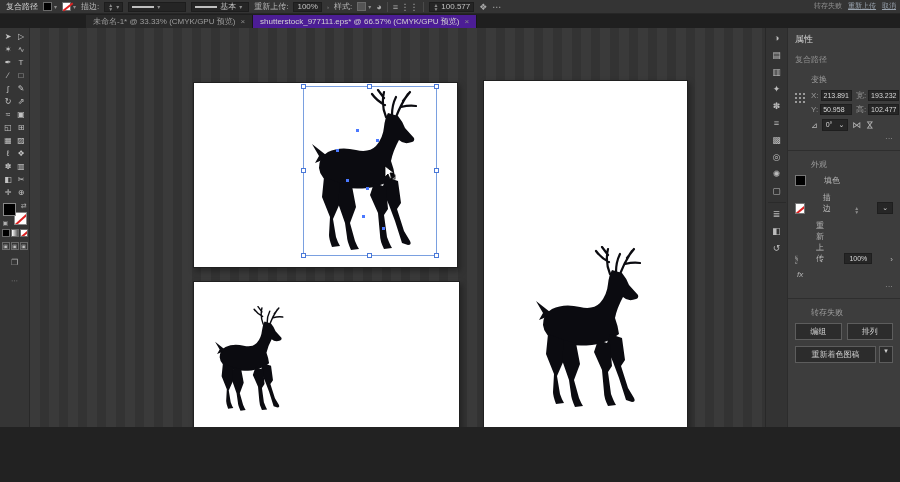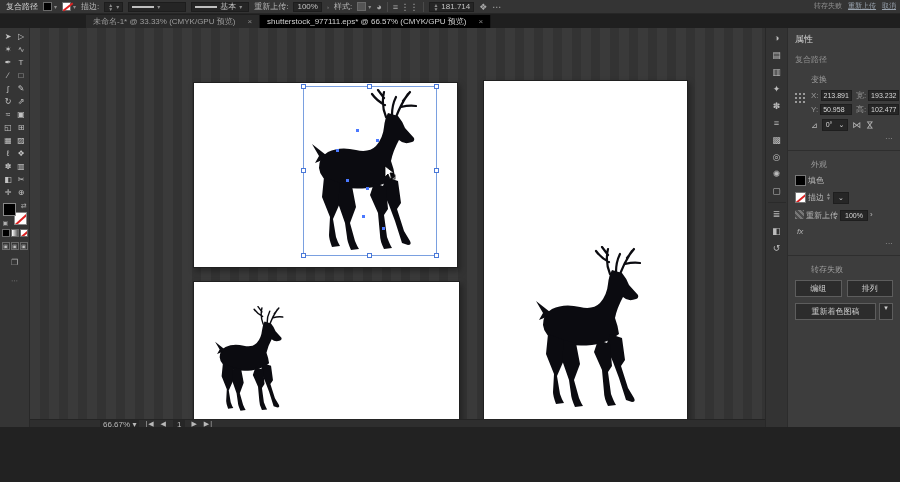--- a/index.html
+++ b/index.html
@@ -185,7 +185,7 @@
     <span class="cb-sep"></span>
     <span class="cb-box">
       <span class="stepper">▲<br>▼</span>
-      <span>181.714</span>
+      <span>100.577</span>
     </span>
     <span class="cb-icon">❖</span>
     <span class="cb-icon">⋯</span>

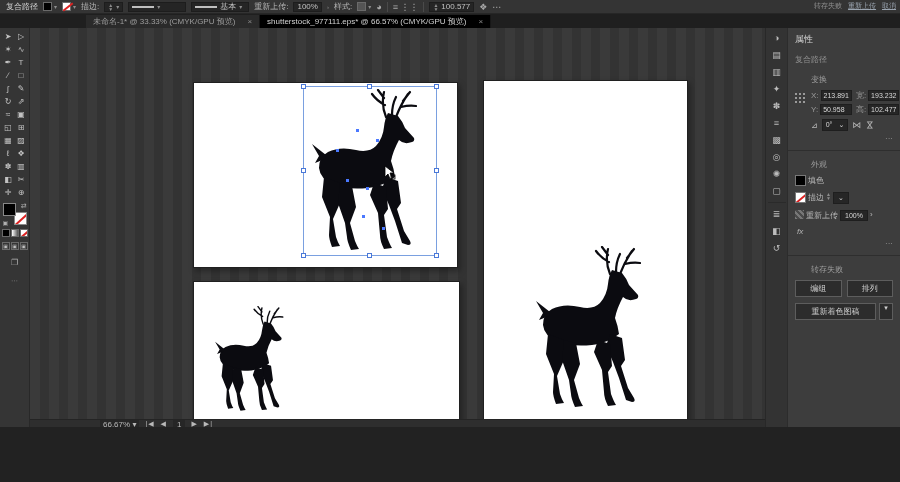--- a/index.html
+++ b/index.html
@@ -34,7 +34,7 @@
   
   .tab-bar { height:14px; background:#1f1f1f; display:flex; align-items:flex-end; padding-left:86px;
              flex:0 0 auto; font-size:8px; }
-  .tab { height:13px; display:flex; align-items:center; gap:12px; padding:0 7px; color:#9d9d9d;
+  .tab { height:13px; display:flex; align-items:center; gap:5px; padding:0 7px; color:#9d9d9d;
          background:#2a2a2a; border-right:1px solid #171717; }
   .tab.active { background:#000000; color:#d2d2d2; }
   .tab-close { font-size:8px; color:#8a8a8a; }

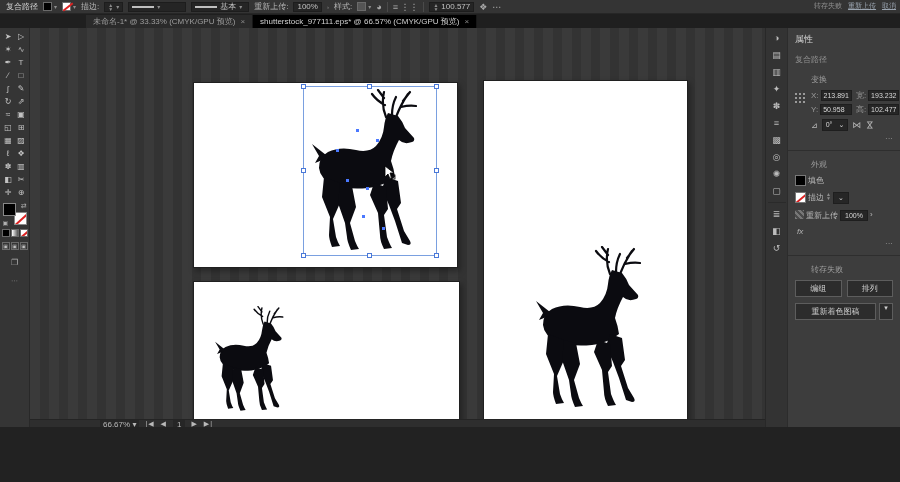--- a/index.html
+++ b/index.html
@@ -36,7 +36,7 @@
              flex:0 0 auto; font-size:8px; }
   .tab { height:13px; display:flex; align-items:center; gap:5px; padding:0 7px; color:#9d9d9d;
          background:#2a2a2a; border-right:1px solid #171717; }
-  .tab.active { background:#000000; color:#d2d2d2; }
+  .tab.active { background:#4c1d95; color:#d2d2d2; }
   .tab-close { font-size:8px; color:#8a8a8a; }
 
   

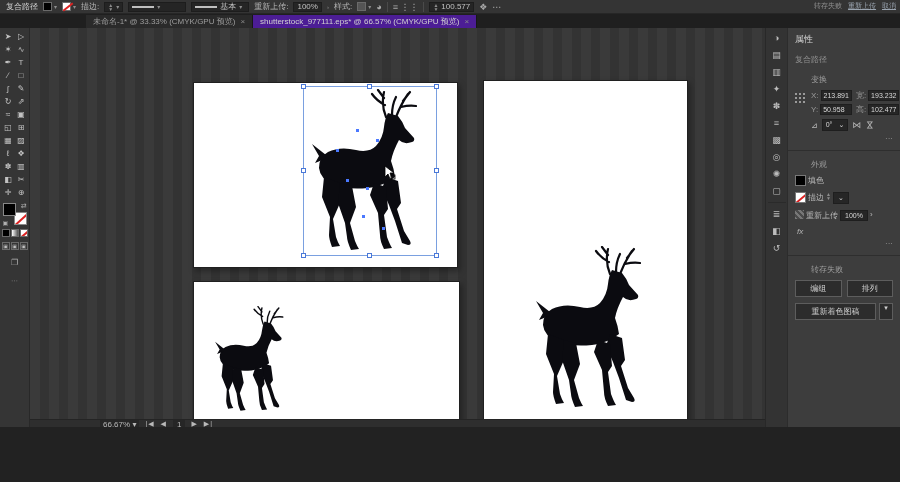--- a/index.html
+++ b/index.html
@@ -122,7 +122,7 @@
   .flip.v { display:inline-block; transform:rotate(90deg); }
   .more-dots { text-align:right; color:#8f8f8f; margin-top:3px; }
   .hr { height:1px; background:#2e2e2e; margin:7px -7px; }
-  .ap-row { display:flex; align-items:flex-start; gap:2px; margin-bottom:6px; }
+  .ap-row { display:flex; align-items:flex-end; gap:18px; margin-bottom:6px; }
   .ap-swatch { width:11px; height:11px; border:1px solid #777; }
   .ap-swatch.fill { background:#000; }
   .ap-swatch.none { background:#fff; position:relative; overflow:hidden; }

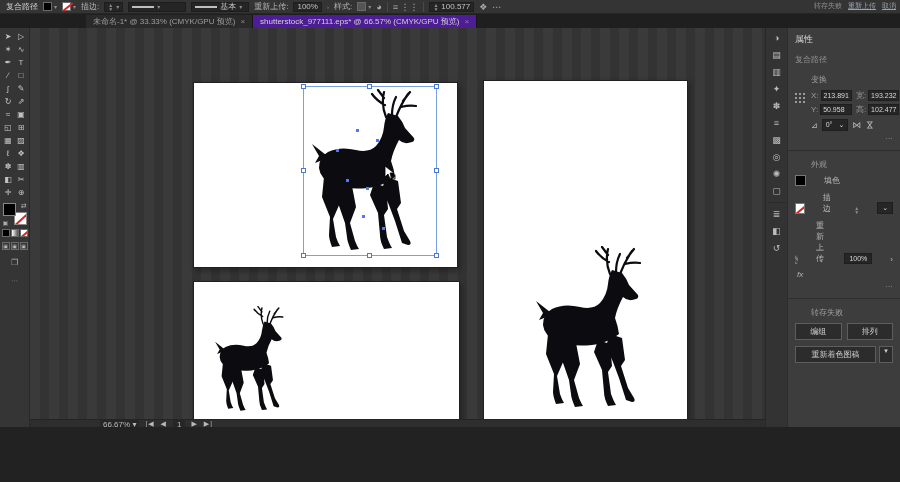--- a/index.html
+++ b/index.html
@@ -310,17 +310,6 @@
 
       <div class="artifact"></div>
 
-      <div class="status-bar">
-        <span class="sb-zoom">
-          <span>66.67%</span>
-          <span>▾</span>
-        </span>
-        <span class="sb-nav">|◀</span>
-        <span class="sb-nav">◀</span>
-        <span class="sb-field">1</span>
-        <span class="sb-nav">▶</span>
-        <span class="sb-nav">▶|</span>
-      </div>
     </div>
 
     <div class="dock-strip" id="dock">

